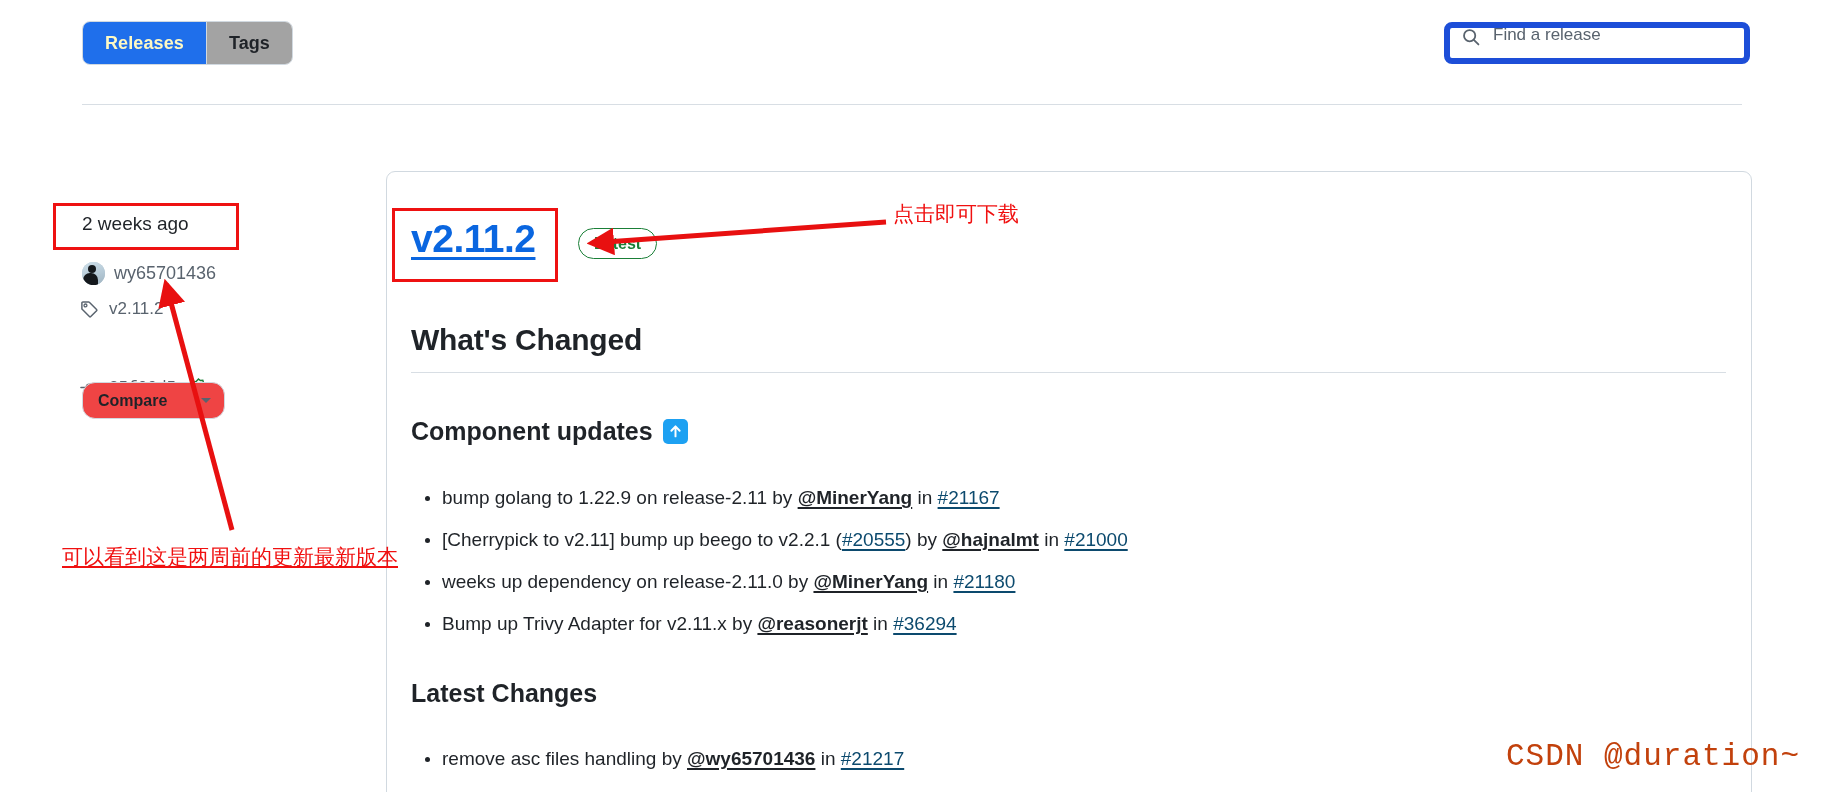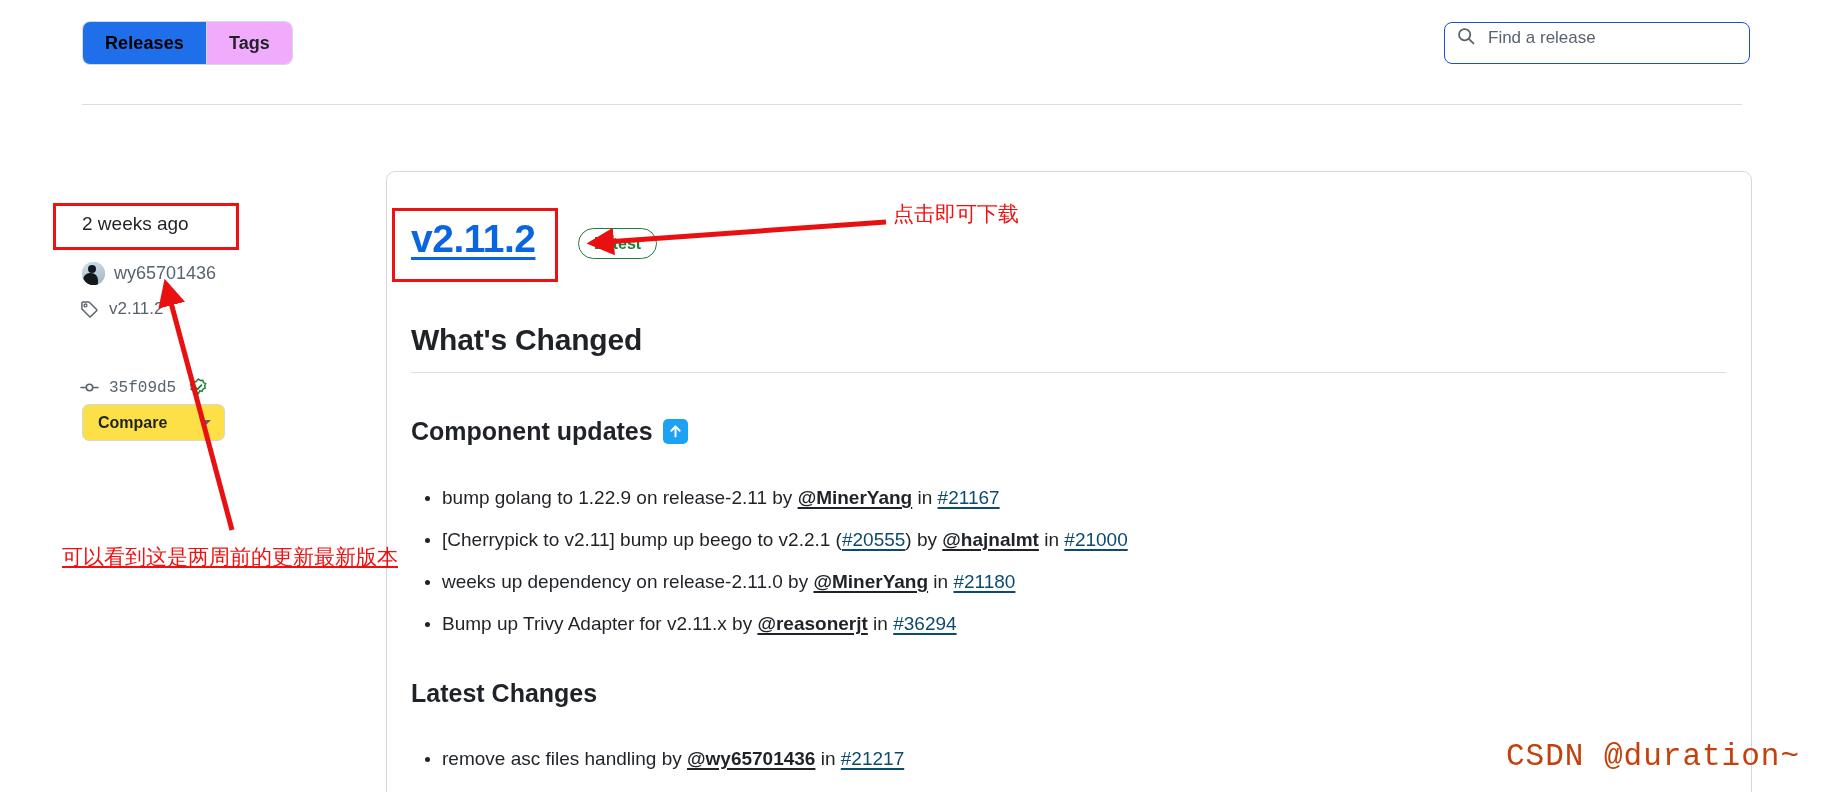--- a/index.html
+++ b/index.html
@@ -53,7 +53,7 @@
   .seg-btn.active {
     background: #1668dc;
     background: #1f6feb;
-    color: #000000;
+    color: #fef9c3;
   }
   .seg-divider {
     width: 1px;

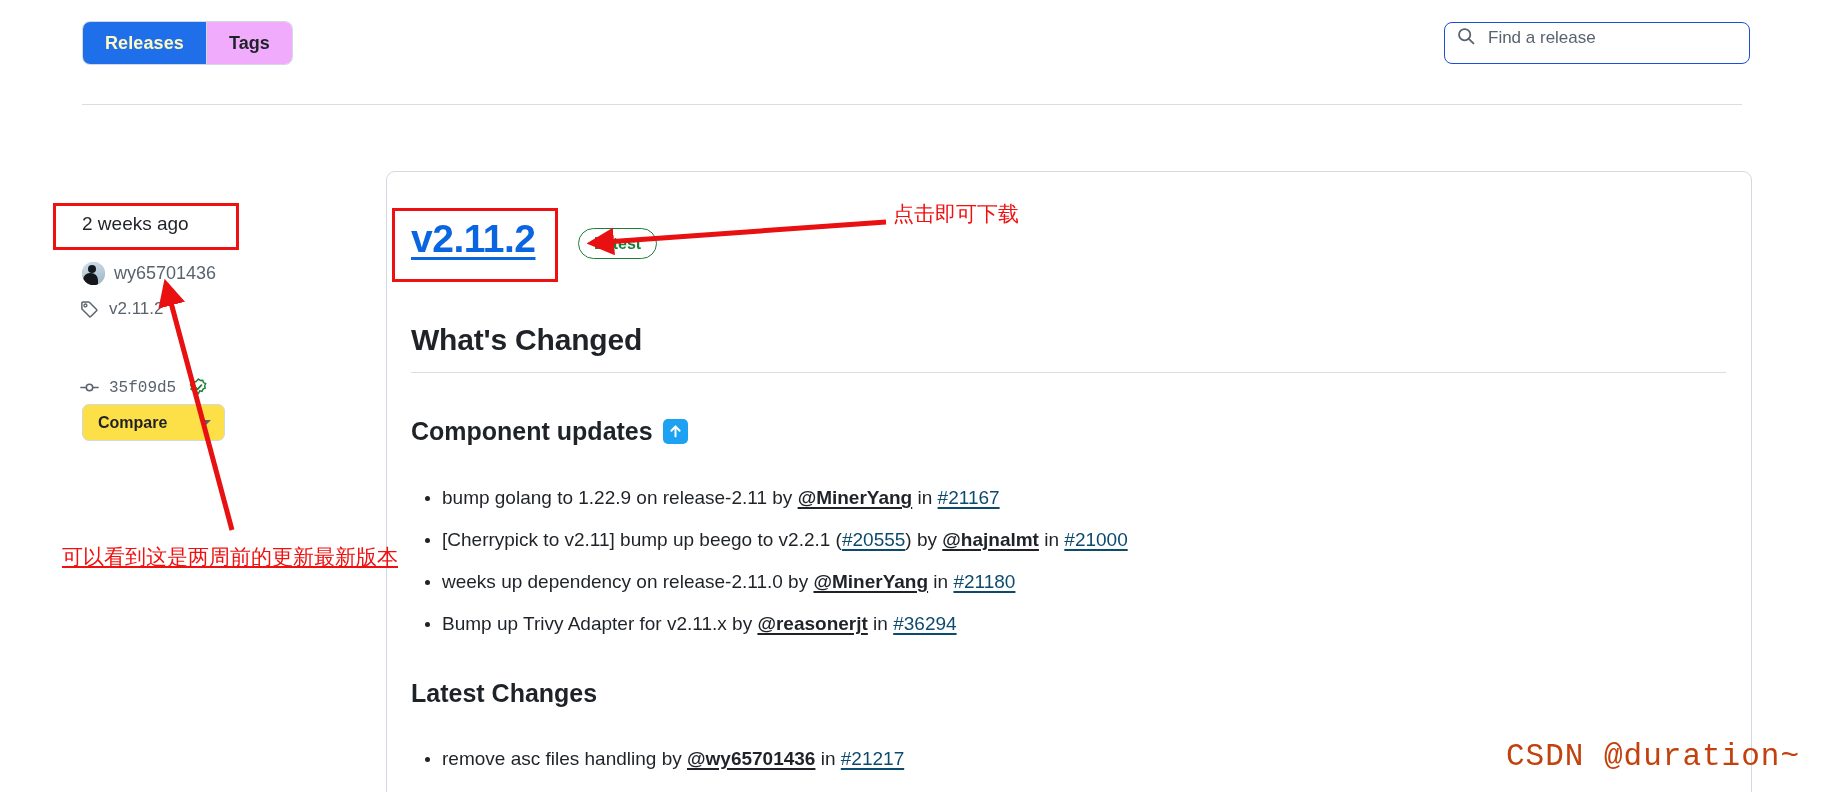--- a/index.html
+++ b/index.html
@@ -44,7 +44,7 @@
     font-weight: 600;
     letter-spacing: .1px;
     cursor: pointer;
-    background: #f0abfc;
+    background: #a3a3a3;
     color: #1f2328;
     border: none;
     font-family: inherit;

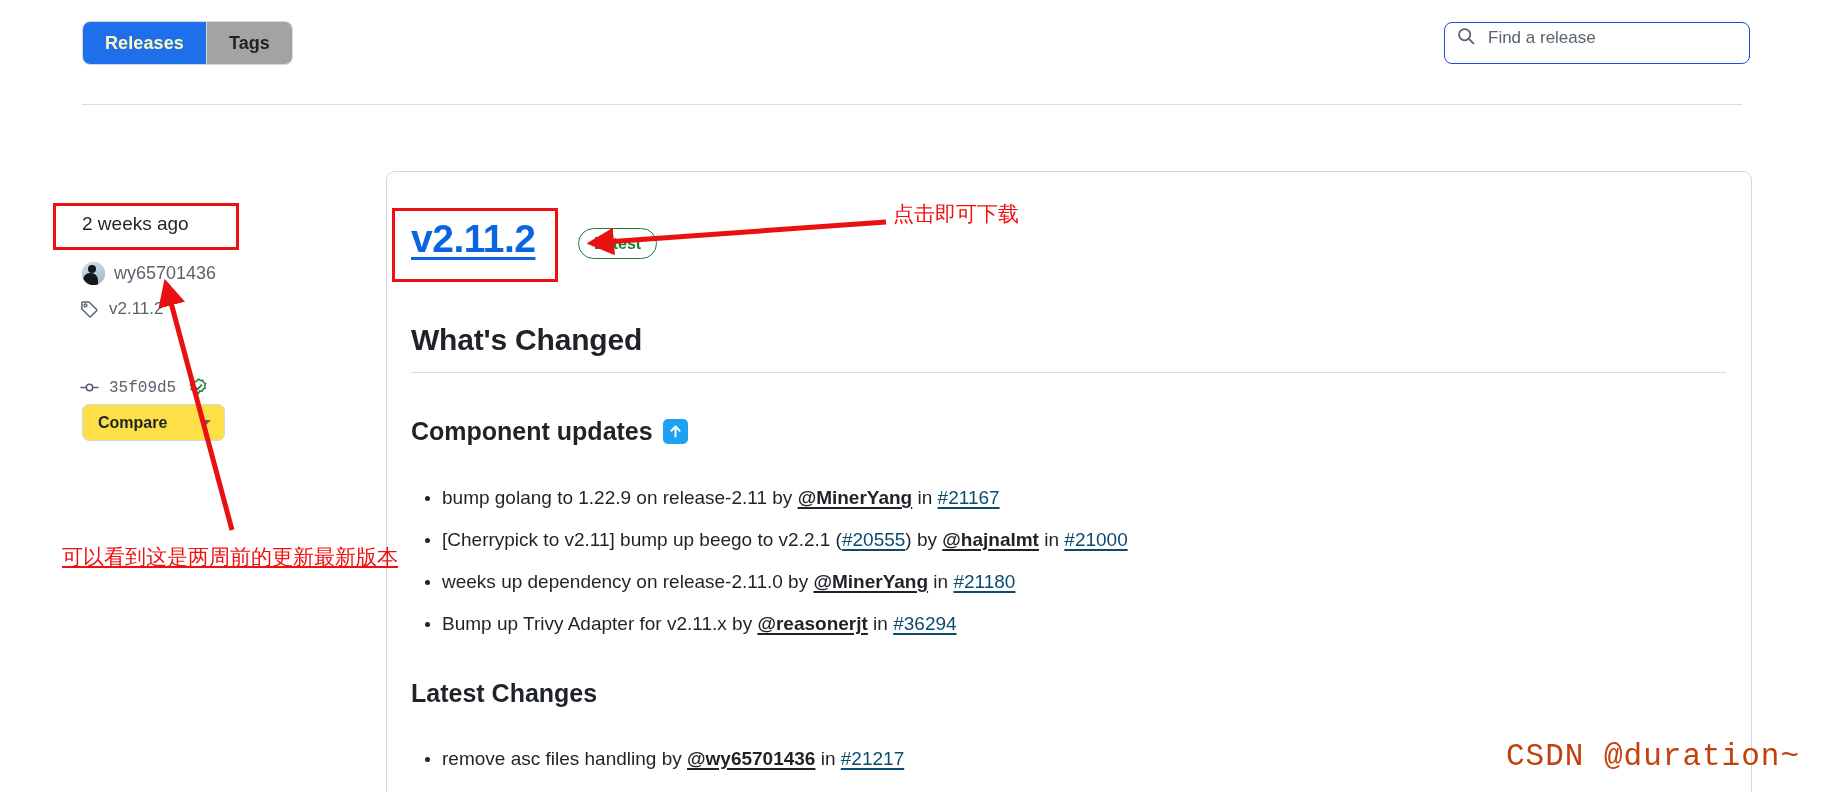--- a/index.html
+++ b/index.html
@@ -64,12 +64,12 @@
     position: absolute;
     left: 1444px; top: 22px;
     width: 306px; height: 42px;
-    border: 1px solid #1d4ed8;
+    border: 6px solid #1d4ed8;
     border-radius: 8px;
     background: #ffffff;
     display: flex;
-    align-items: flex-start;
-    padding: 4px 12px;
+    align-items: flex-end;
+    padding: 12px 12px;
   }
   #search-box .mag {
     width: 18px; height: 18px;

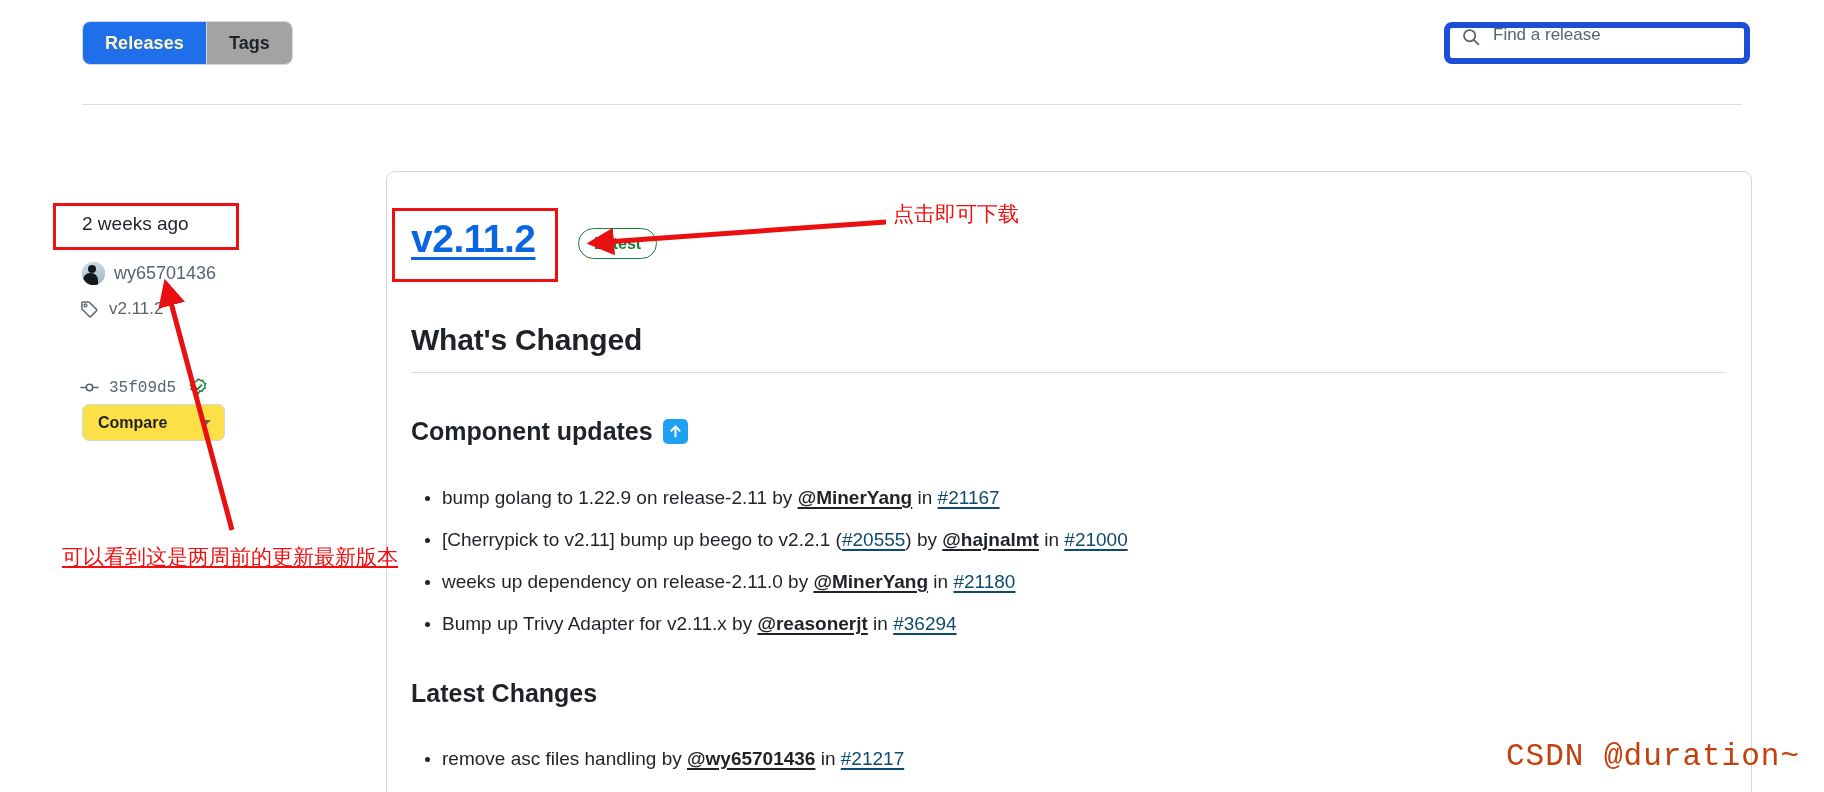--- a/index.html
+++ b/index.html
@@ -164,12 +164,12 @@
 
   #compare-btn {
     position: absolute;
-    left: 82px; top: 404px;
+    left: 82px; top: 382px;
     height: 37px;
     min-width: 143px;
     border: 1px solid #d1d9e0;
-    border-radius: 7px;
-    background: #fde047;
+    border-radius: 13px;
+    background: #ef4444;
     display: flex;
     align-items: center;
     justify-content: space-between;

